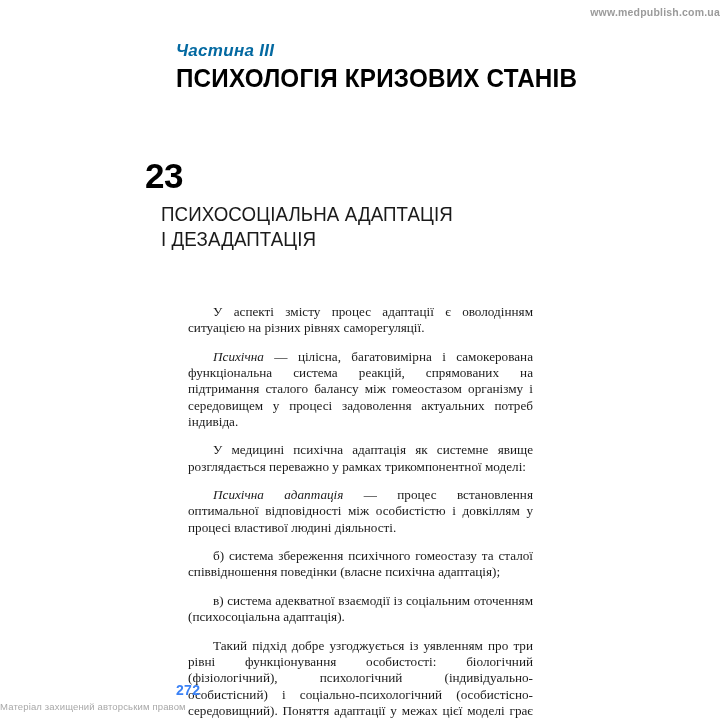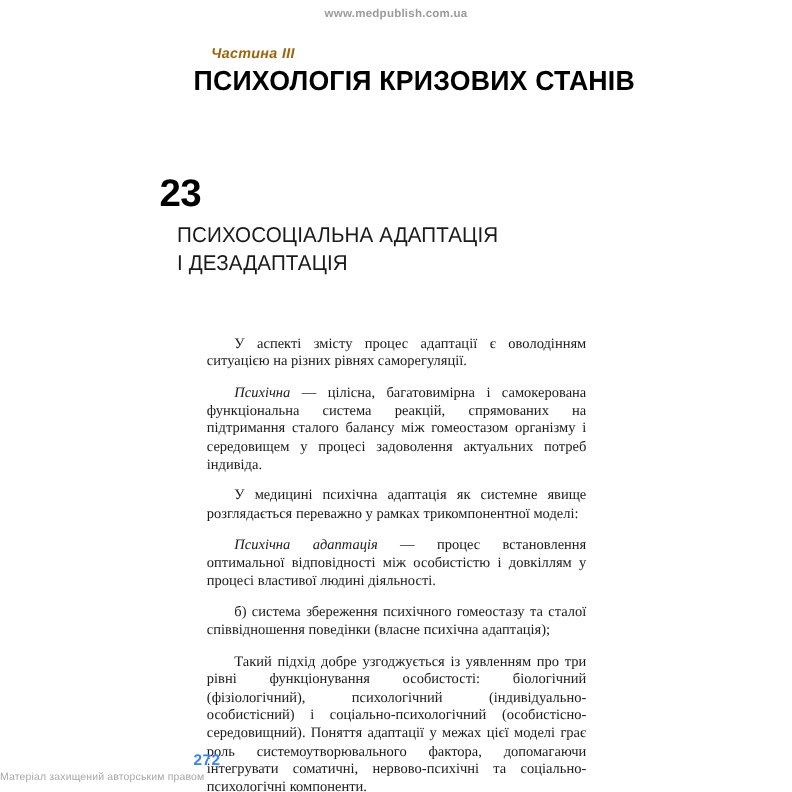--- a/index.html
+++ b/index.html
@@ -29,7 +29,7 @@
     top: 6px;
     left: 0;
     width: 720px;
-    text-align: center;
+    text-align: right;
     font-family: "Liberation Sans", sans-serif;
     font-size: 10.5px;
     font-weight: bold;

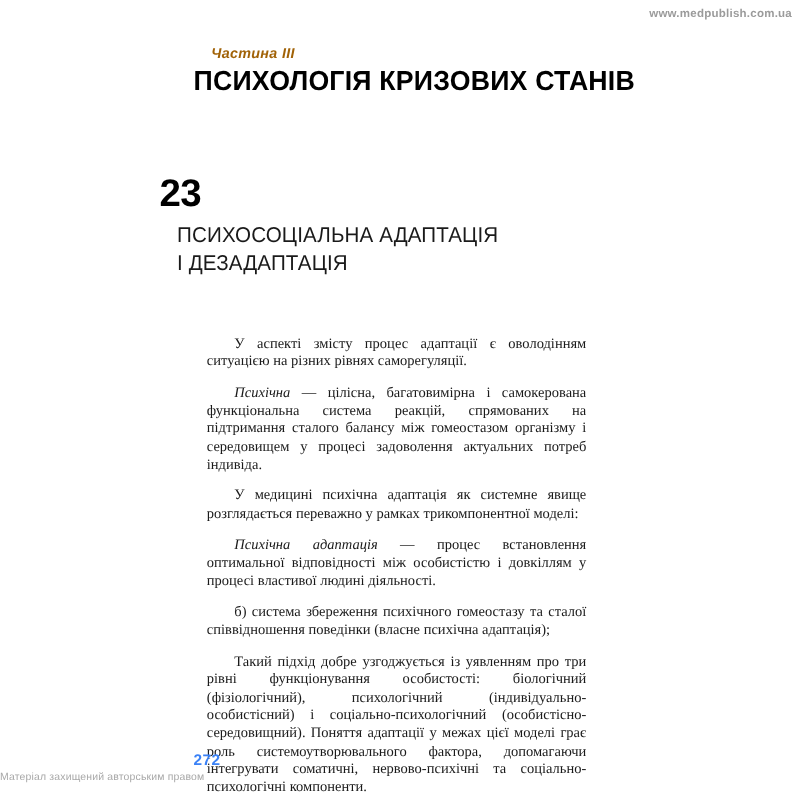--- a/index.html
+++ b/index.html
@@ -48,11 +48,10 @@
     font-family: "Liberation Sans", sans-serif;
     font-style: italic;
     font-weight: bold;
-    font-size: 13px;
+    font-size: 17px;
     letter-spacing: 0.3px;
-    color: #a16207;
+    color: #0369a1;
     line-height: 1.05;
-    margin-left: 16px;
   }
   .part-title {
     font-family: "Liberation Sans", sans-serif;

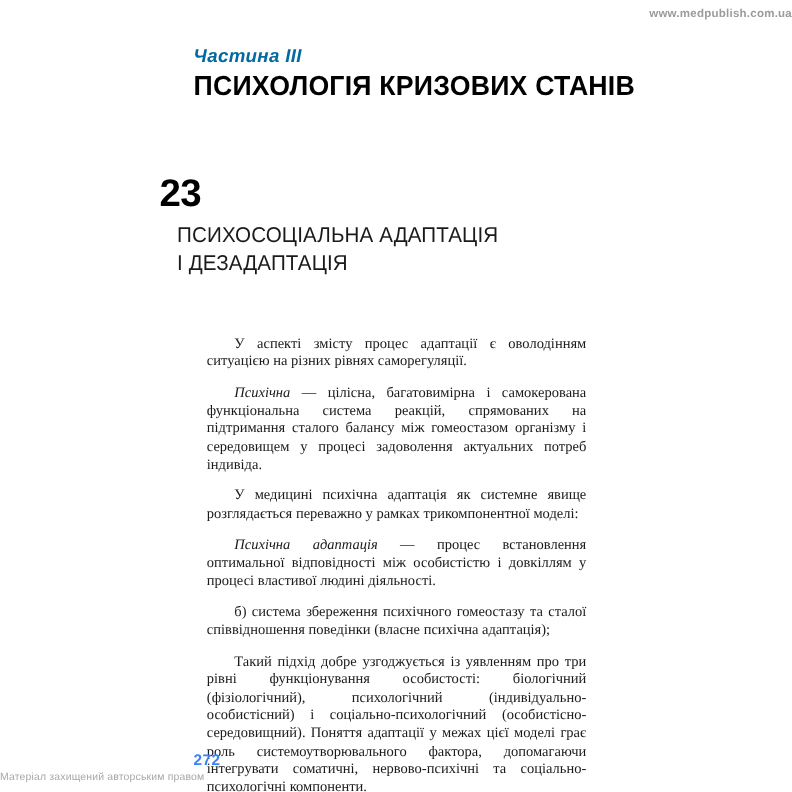--- a/index.html
+++ b/index.html
@@ -163,6 +163,7 @@
     <p>У медицині психічна адаптація як системне явище розглядається переважно у рамках трикомпонентної моделі:</p>
     <p><i>Психічна адаптація</i><span> — процес встановлення оптимальної відповідності між особистістю і довкіллям у процесі властивої людині діяльності.</span></p>
     <p>б) система збереження психічного гомеостазу та сталої співвідношення поведінки (власне психічна адаптація);</p>
+    <p>в) система адекватної взаємодії із соціальним оточенням (психосоціальна адаптація).</p>
     <p>Такий підхід добре узгоджується із уявленням про три рівні функціонування особистості: біологічний (фізіологічний), психологічний (індивідуально-особистісний) і соціально-психологічний (особистісно-середовищний). Поняття адаптації у межах цієї моделі грає роль системоутворювального фактора, допомагаючи інтегрувати соматичні, нервово-психічні та соціально-психологічні компоненти.</p>
     <p>У адаптивній діяльності визначають дві паралельні тенденції: пристосувальну і перетворювальну. Перша підлаштовує потреби ін-</p>
   </div>

